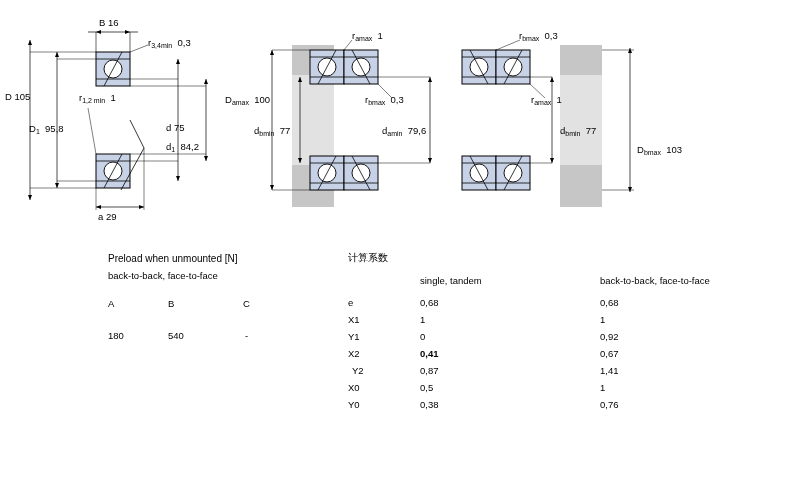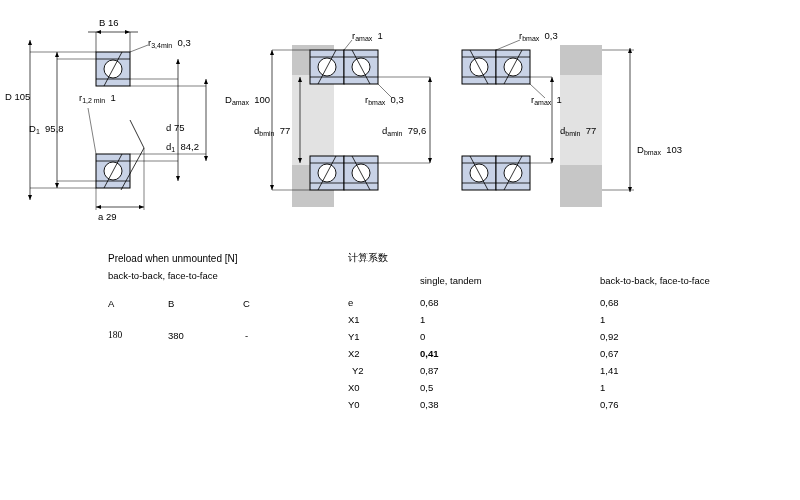--- a/index.html
+++ b/index.html
@@ -209,7 +209,7 @@
   <div class="cell" style="left:168px;top:298px;">B</div>
   <div class="cell" style="left:243px;top:298px;">C</div>
 
-  <div class="cell" style="left:108px;top:330px;font-family:Liberation Serif, serif;">180</div>
+  <div class="cell" style="left:108px;top:330px;">180</div>
   <div class="cell" style="left:168px;top:330px;">380</div>
   <div class="cell" style="left:245px;top:330px;">-</div>
 

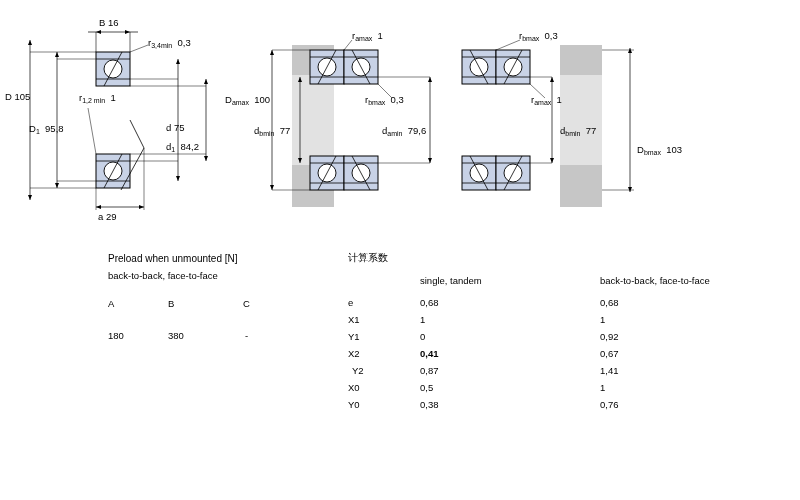--- a/index.html
+++ b/index.html
@@ -210,7 +210,7 @@
   <div class="cell" style="left:243px;top:298px;">C</div>
 
   <div class="cell" style="left:108px;top:330px;">180</div>
-  <div class="cell" style="left:168px;top:330px;">380</div>
+  <div class="cell" style="left:168px;top:330px;">540</div>
   <div class="cell" style="left:245px;top:330px;">-</div>
 
   <div class="cjk" style="position:absolute;left:348px;top:251px;">计算系数</div>

